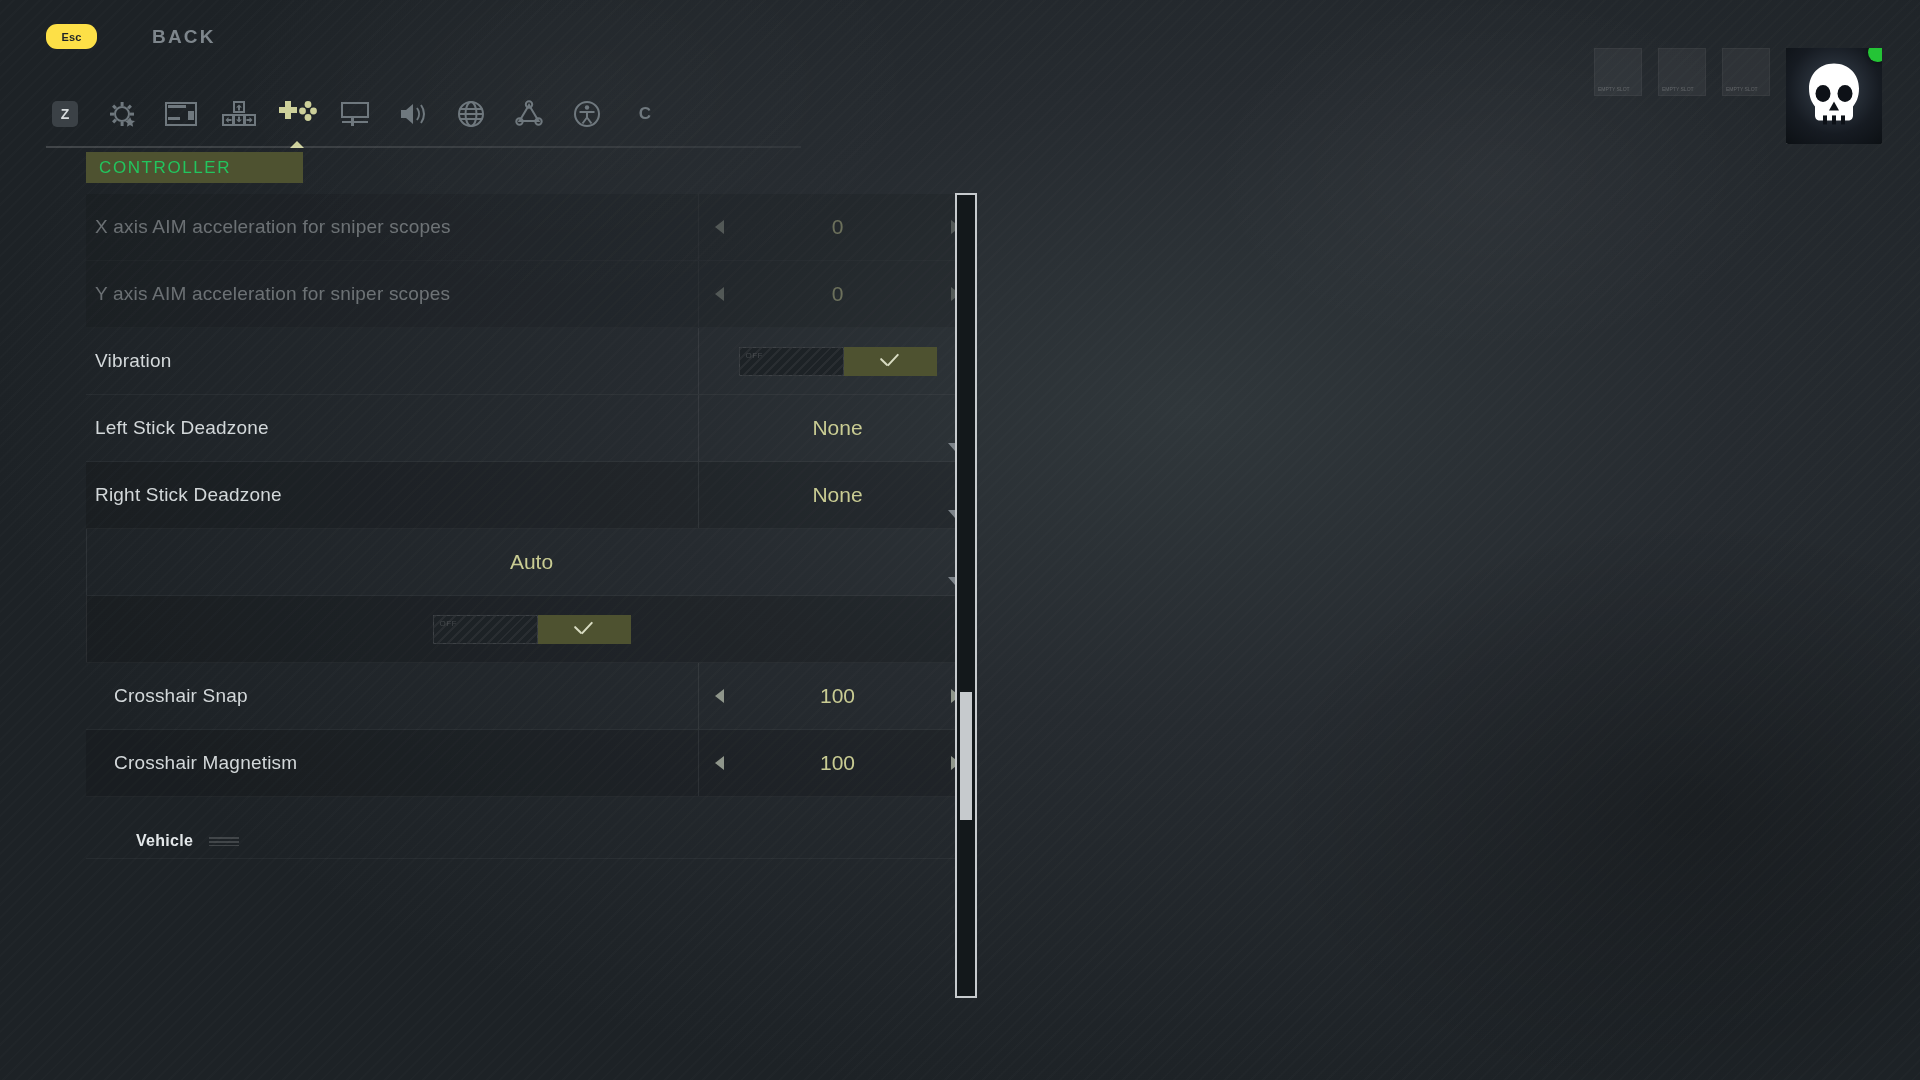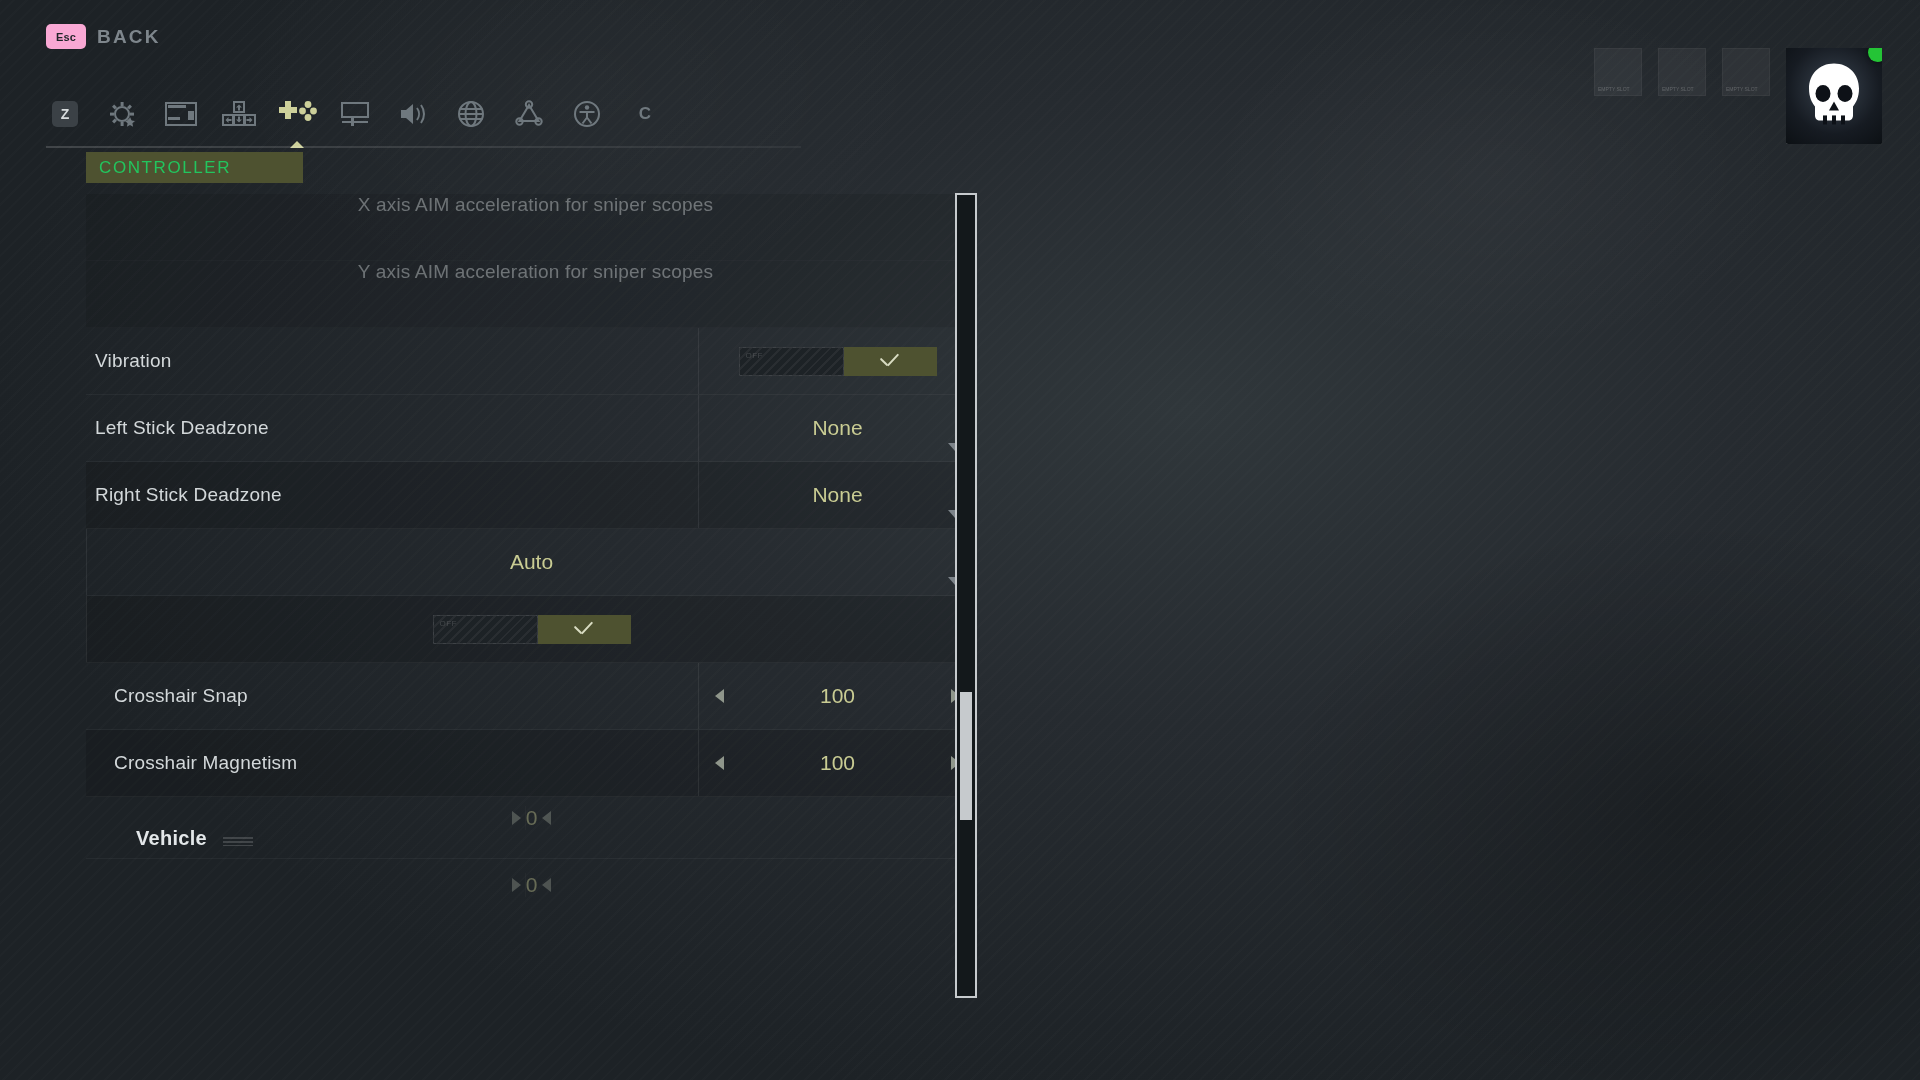--- a/index.html
+++ b/index.html
@@ -30,7 +30,7 @@
   
   .backbar{ position:absolute; left:46px; top:24px; display:flex; align-items:center; gap:11px; }
   .esc-key{
-    width:40px;height:25px;border-radius:5px;background:#f9a8d4;
+    width:51px;height:25px;border-radius:11px;background:#fde047;
     display:flex;align-items:center;justify-content:center;
     font-size:11px;font-weight:bold;color:#1f2428;letter-spacing:.2px;
   }

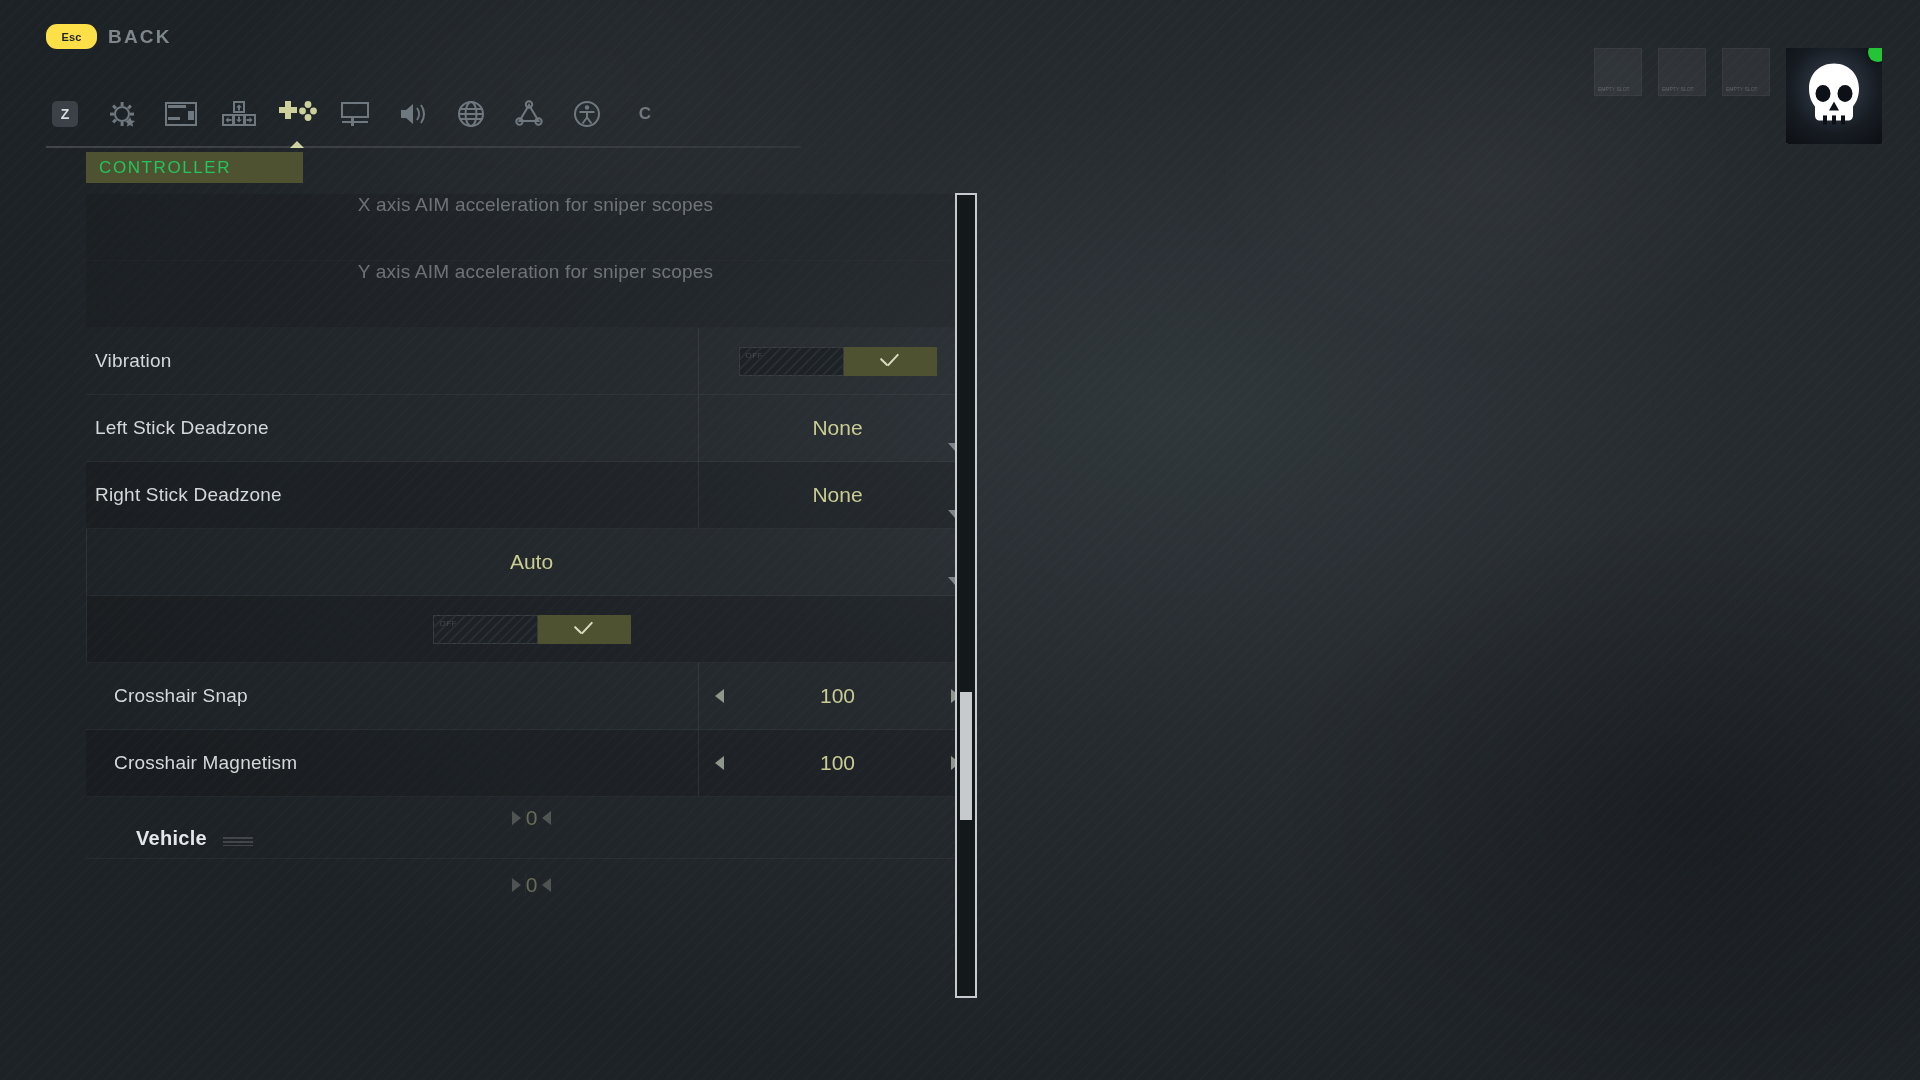--- a/index.html
+++ b/index.html
@@ -34,7 +34,7 @@
     display:flex;align-items:center;justify-content:center;
     font-size:11px;font-weight:bold;color:#1f2428;letter-spacing:.2px;
   }
-  .back-label{ font-size:19px; letter-spacing:2.2px; color:#7e868c; font-weight:bold; }
+  .back-label{ font-size:19px; letter-spacing:2.2px; color:#7e868c; font-weight:bold;margin-left:44px; }
 
   
   .tabstrip{ position:absolute; left:36px; top:88px; display:flex; align-items:flex-end; height:52px; }

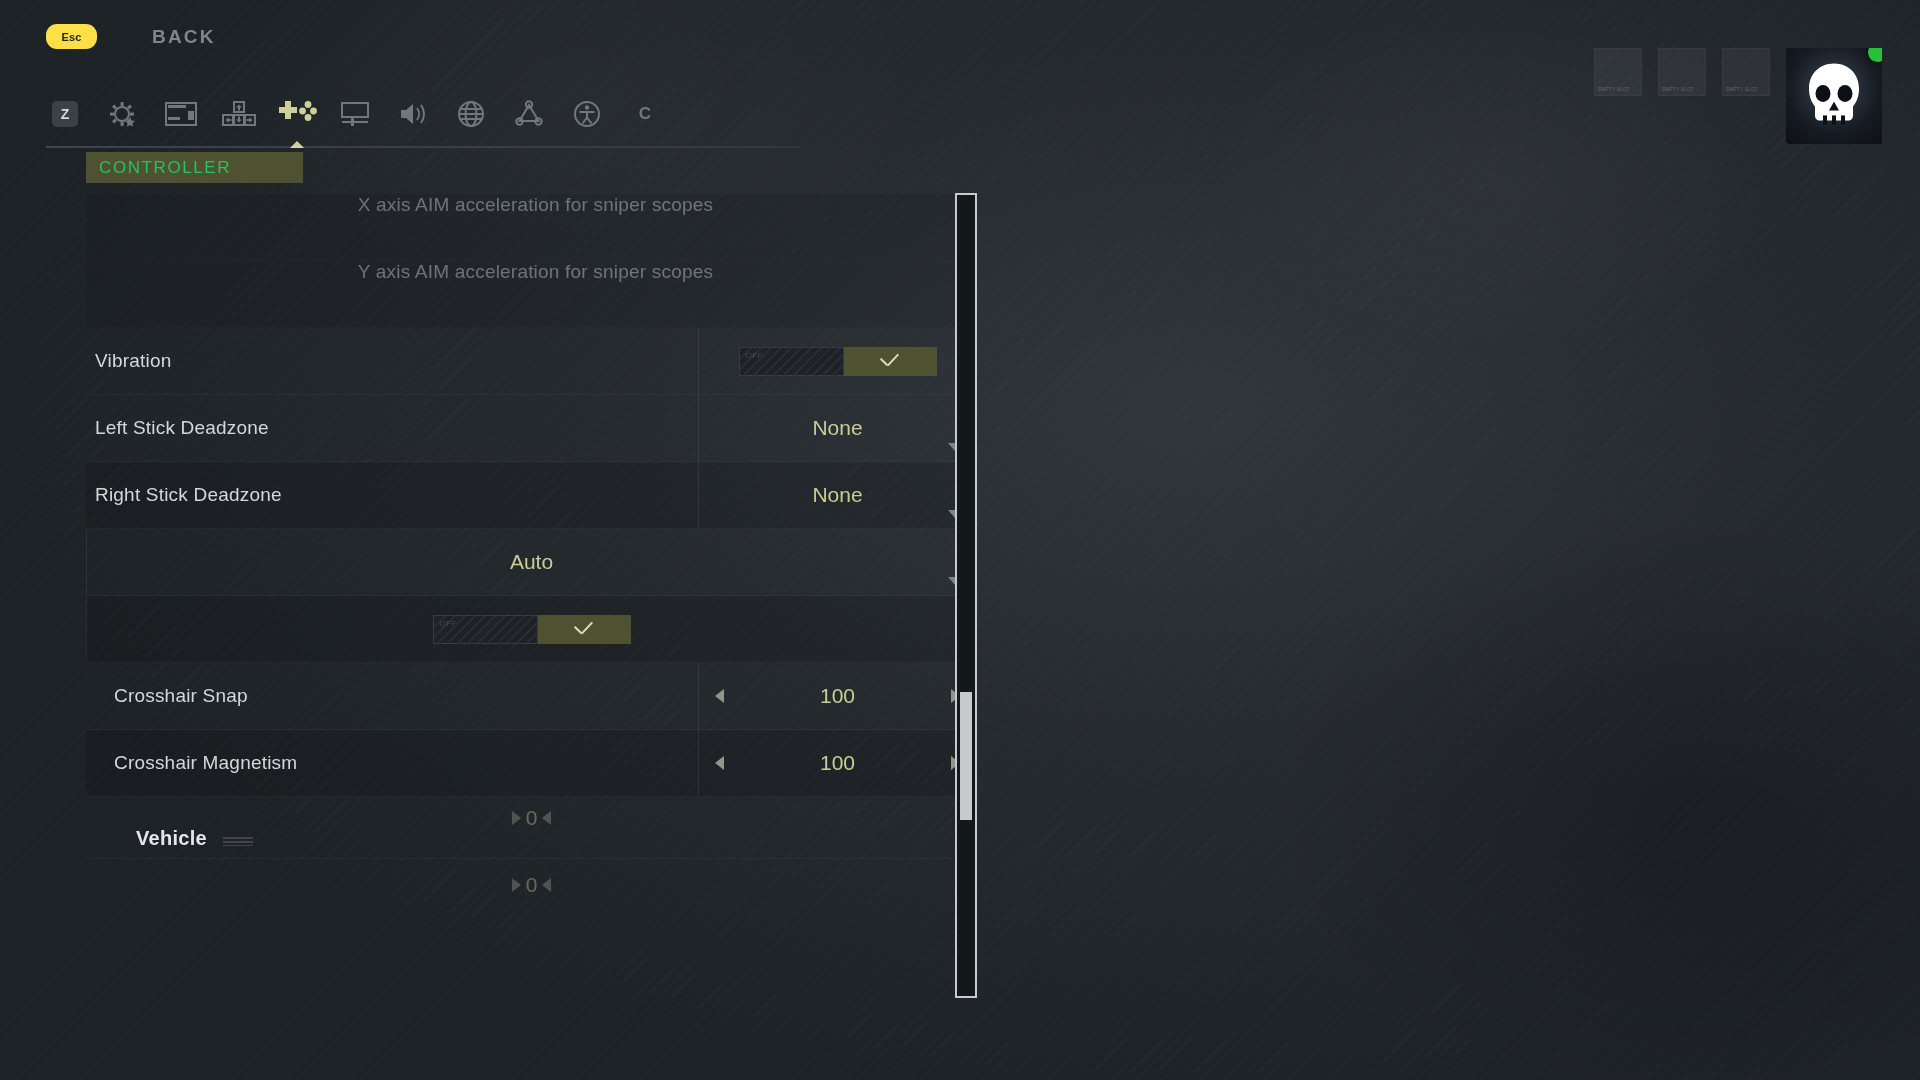--- a/index.html
+++ b/index.html
@@ -89,7 +89,7 @@
     border-left:1px solid rgba(255,255,255,0.07);
     display:flex; align-items:center; justify-content:center;
   }
-  .row.shaded{ background:rgba(0,0,0,0.20);flex-direction:column; }
+  .row.shaded{ background:rgba(0,0,0,0.20); }
   .row.shaded2{ background:rgba(0,0,0,0.13); }
 
   

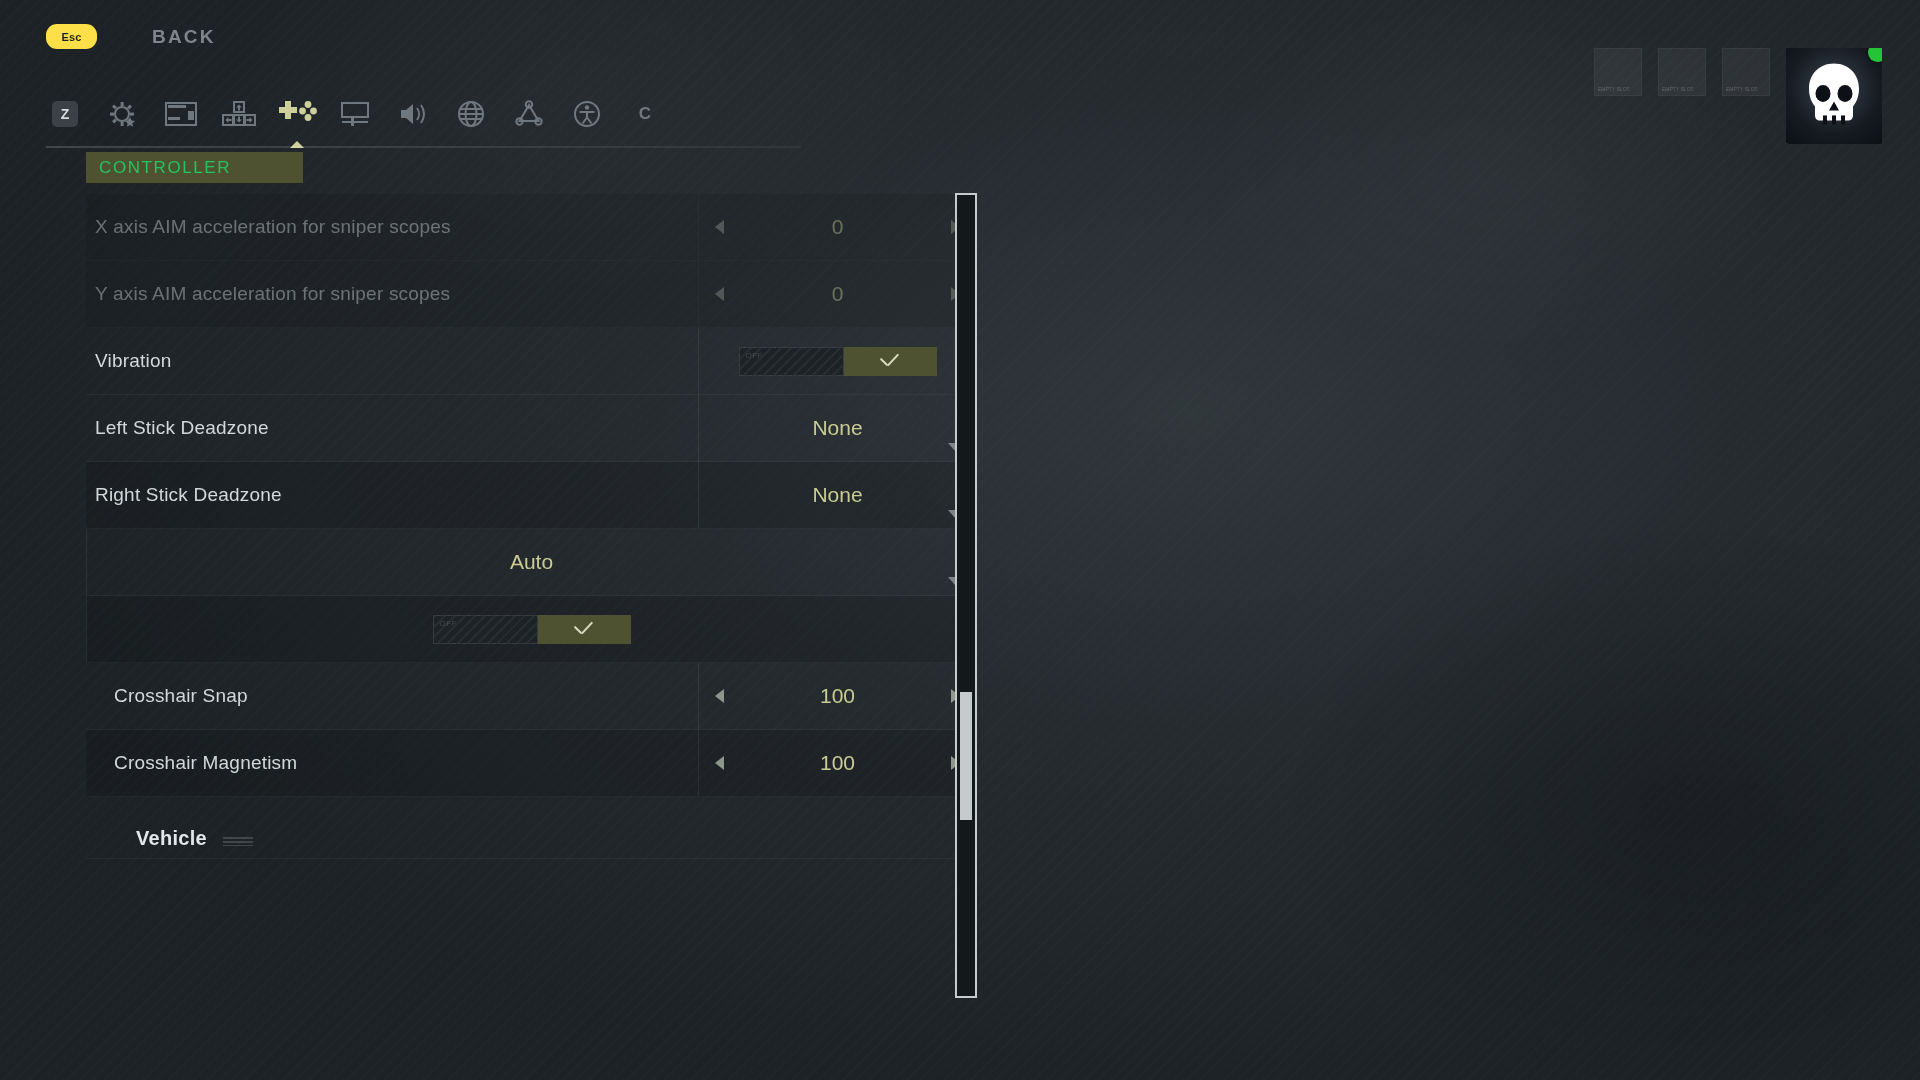--- a/index.html
+++ b/index.html
@@ -133,7 +133,7 @@
     height:62px; display:flex; align-items:flex-end; padding-bottom:8px; padding-left:50px;
     border-bottom:1px solid rgba(255,255,255,0.045);
   }
-  .group-head .g{ font-size:20px; font-weight:bold; color:#e3e7e9; letter-spacing:.3px; }
+  .group-head .g{ font-size:16px; font-weight:bold; color:#e3e7e9; letter-spacing:.3px; }
   .group-head .mark{
     margin-left:16px; margin-bottom:4px; width:30px; height:9px;
     background:repeating-linear-gradient(to bottom, rgba(255,255,255,0.16) 0 2px, rgba(0,0,0,0) 2px 4px);

